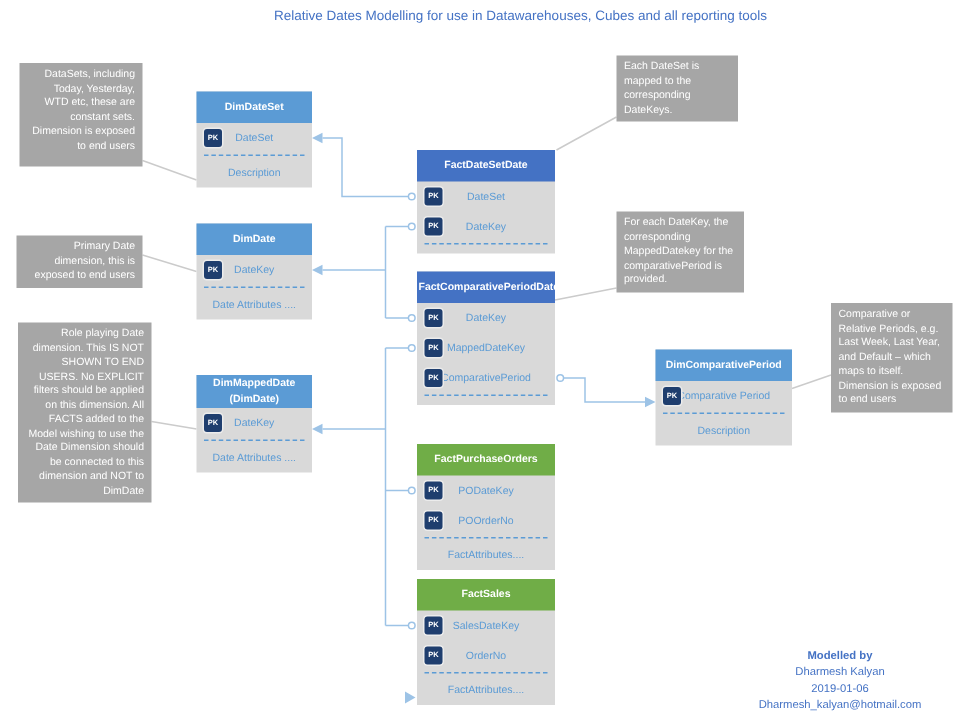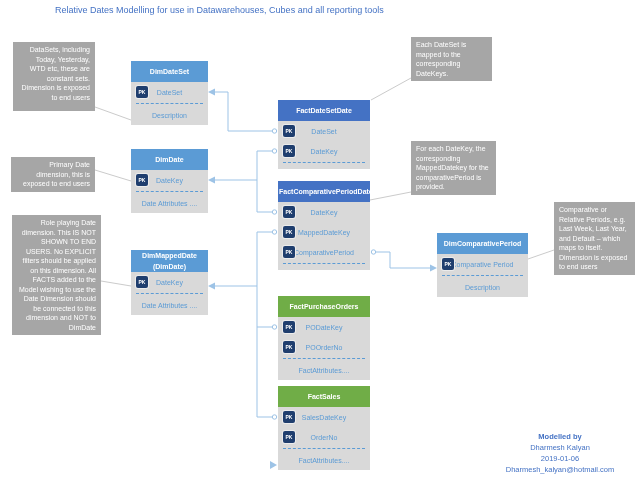--- a/index.html
+++ b/index.html
@@ -14,7 +14,7 @@
 
   .page-title{
     position:absolute;left:55px;top:5px;width:584px;
-    font-size:9px;color:#4472C4;
+    text-align:center;font-size:9px;color:#4472C4;
   }
 
   

